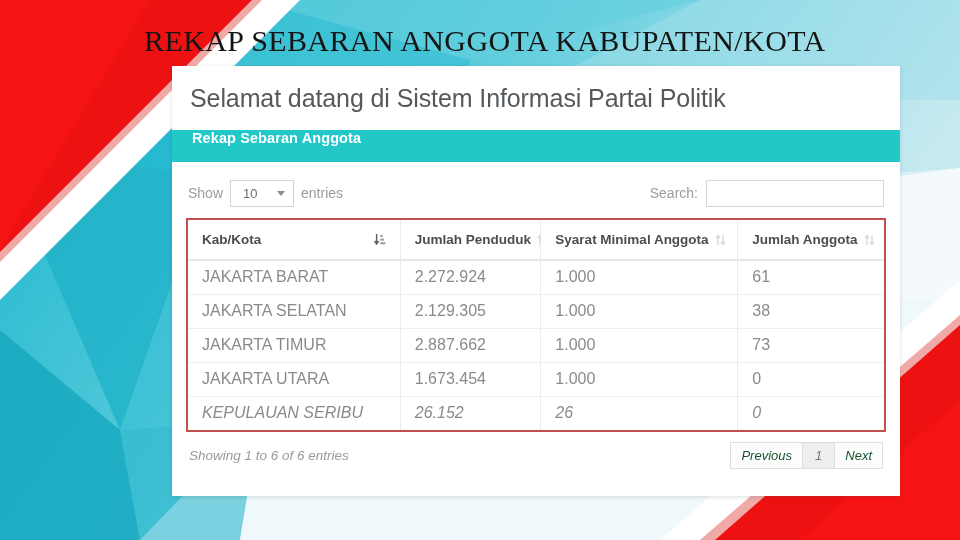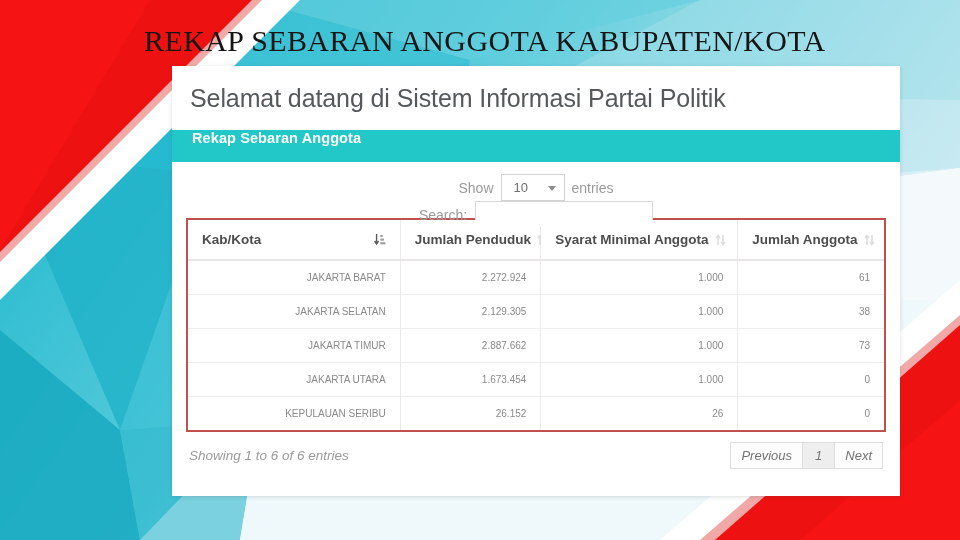--- a/index.html
+++ b/index.html
@@ -84,7 +84,6 @@
     display: flex; align-items: center; justify-content: space-between;
     height: 38px;
     margin: 0 2px 6px 2px;
-    flex-direction: column;
   }
   .show-group { display: flex; align-items: center; gap: 7px;
     font-size: 14px; color: #9b9b9b; }

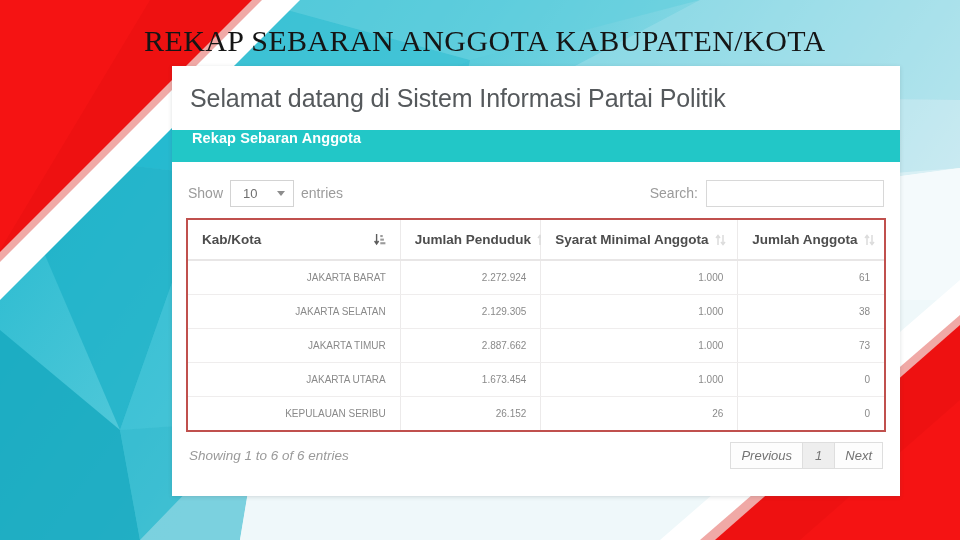--- a/index.html
+++ b/index.html
@@ -123,7 +123,7 @@
   }
   table.dt { width: 100%; border-collapse: collapse; table-layout: fixed; }
   table.dt th, table.dt td {
-    text-align: right;
+    text-align: left;
     vertical-align: middle;
     border-right: 1px solid #eceaea;
     padding: 0 14px;

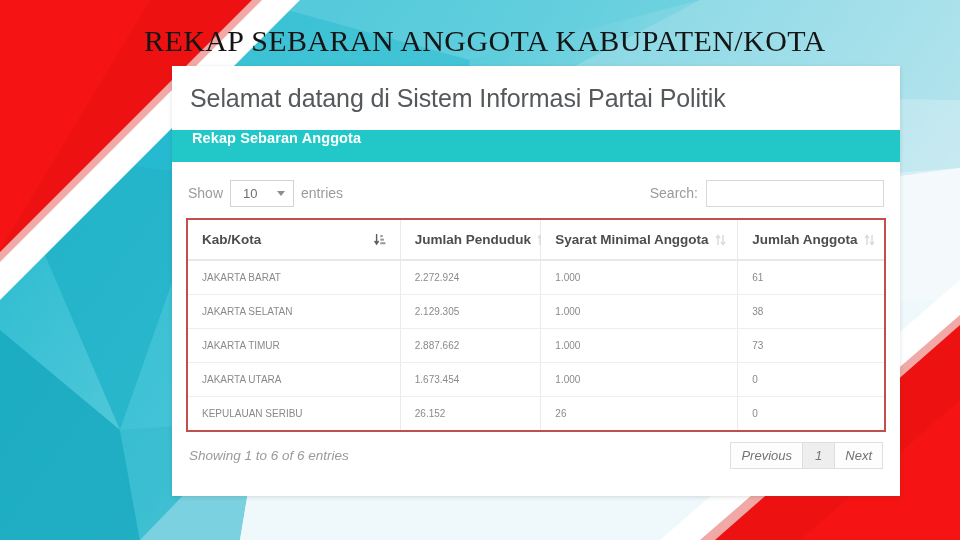--- a/index.html
+++ b/index.html
@@ -146,7 +146,7 @@
 
   table.dt tbody td {
     height: 34px;
-    font-size: 10px;
+    font-size: 16px;
     color: #8a8a8a;
     border-bottom: 1px solid #efeded;
     white-space: nowrap;

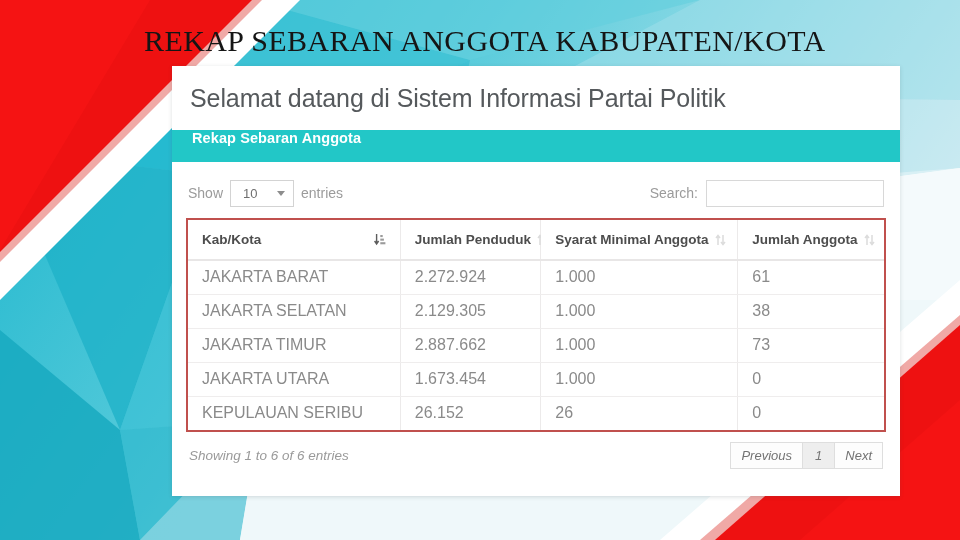--- a/index.html
+++ b/index.html
@@ -151,7 +151,7 @@
     border-bottom: 1px solid #efeded;
     white-space: nowrap;
   }
-  table.dt tbody tr:last-child td { border-bottom: none; }
+  table.dt tbody tr:last-child td { border-bottom: none; font-style: italic; }
 
   
   .col-kab  { width: 30.5%; }

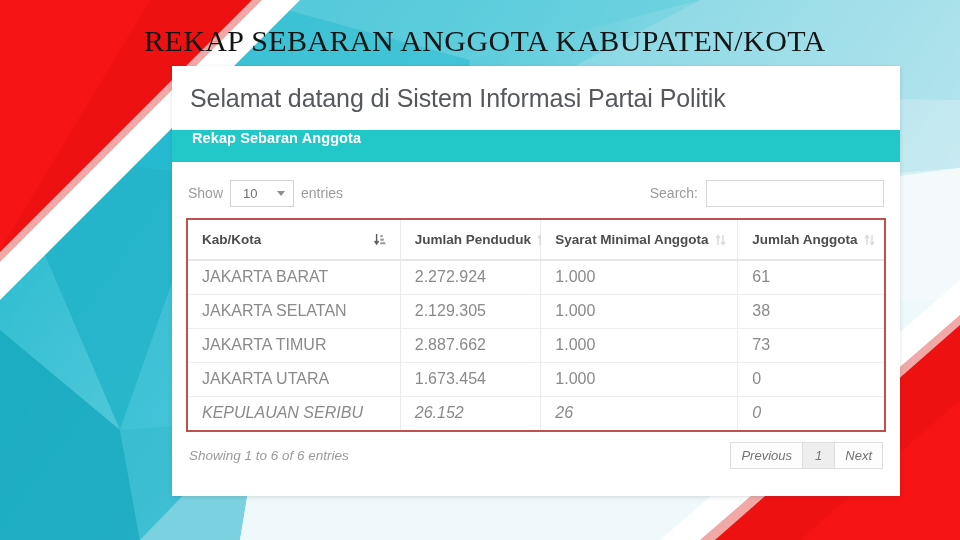--- a/index.html
+++ b/index.html
@@ -174,7 +174,7 @@
     border-left-width: 0;
     background: #fdfdfd;
     display: flex; align-items: center; justify-content: center;
-    font-size: 13px; color: #737373;
+    font-size: 13px; color: #14532d;
     padding: 6px 10px;
   }
   .pg:first-child { border-left-width: 1px; }

